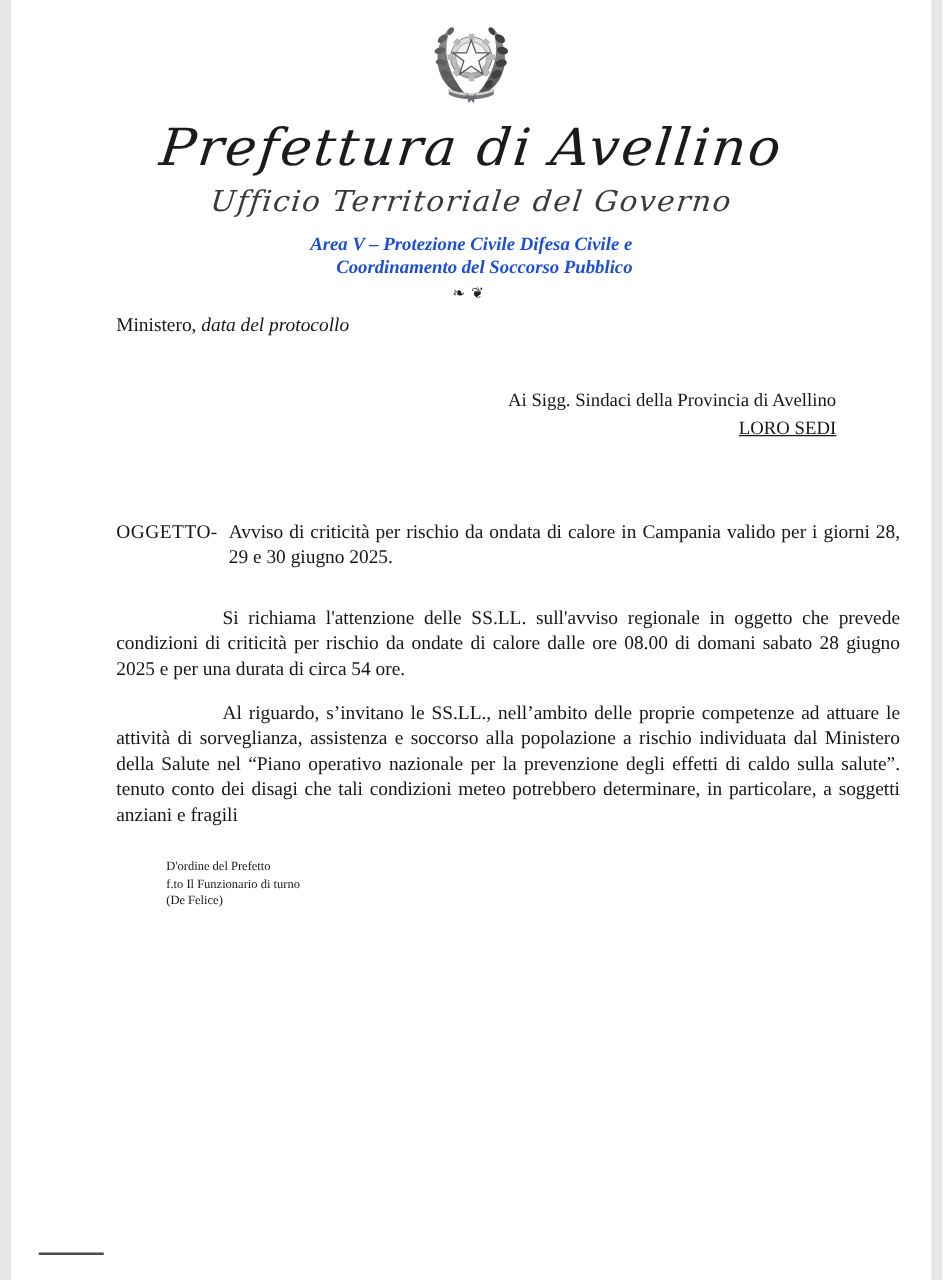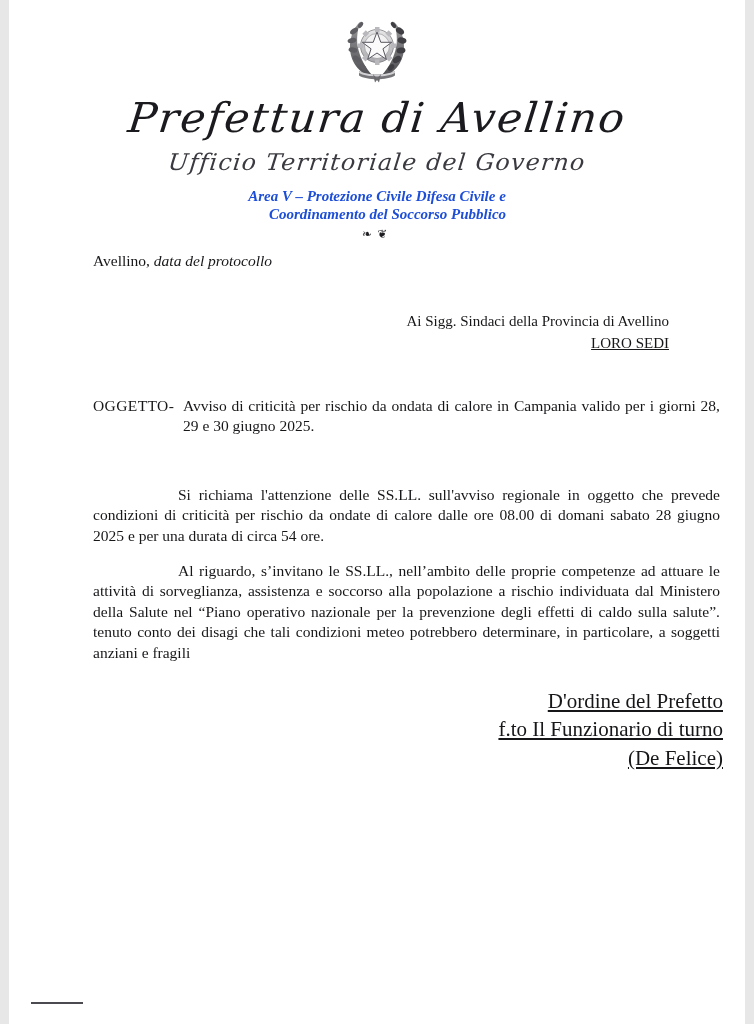--- a/index.html
+++ b/index.html
@@ -262,7 +262,7 @@
   <div class="doc-body">
 
     <div class="place-date">
-      <span class="city">Avellino,</span>
+      <span class="city">Ministero,</span>
       <span class="proto">data del protocollo</span>
     </div>
 

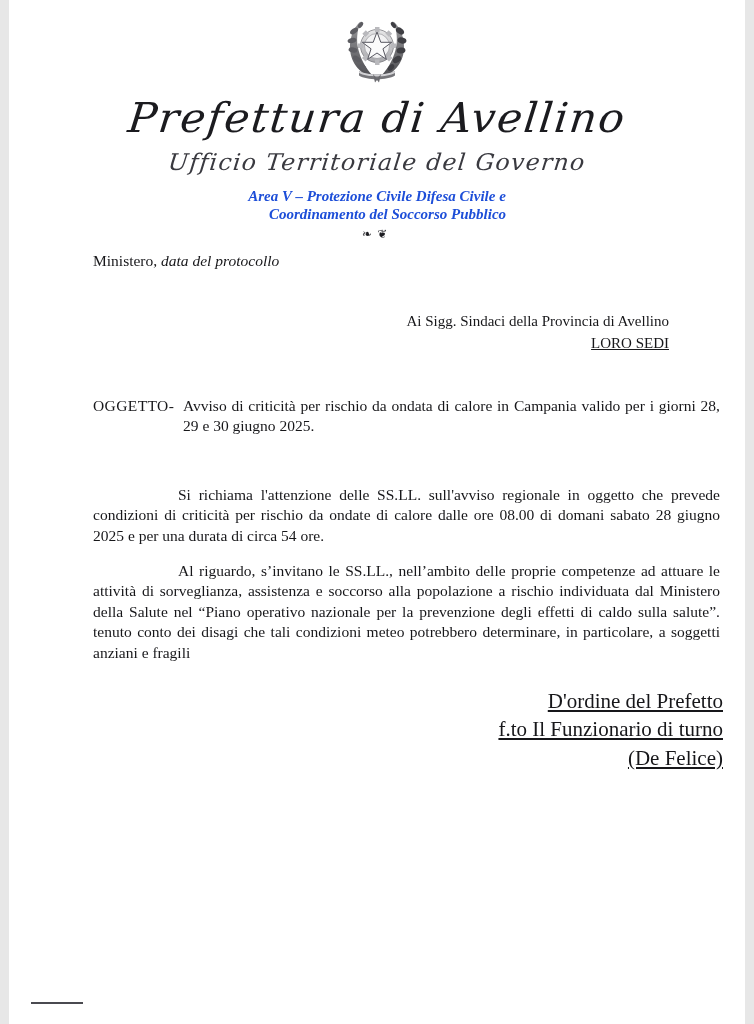--- a/index.html
+++ b/index.html
@@ -129,7 +129,7 @@
 
   .subject {
     position: absolute;
-    top: 396px;
+    top: 416px;
     left: 0;
     right: 3px;
     font-size: 15.5px;

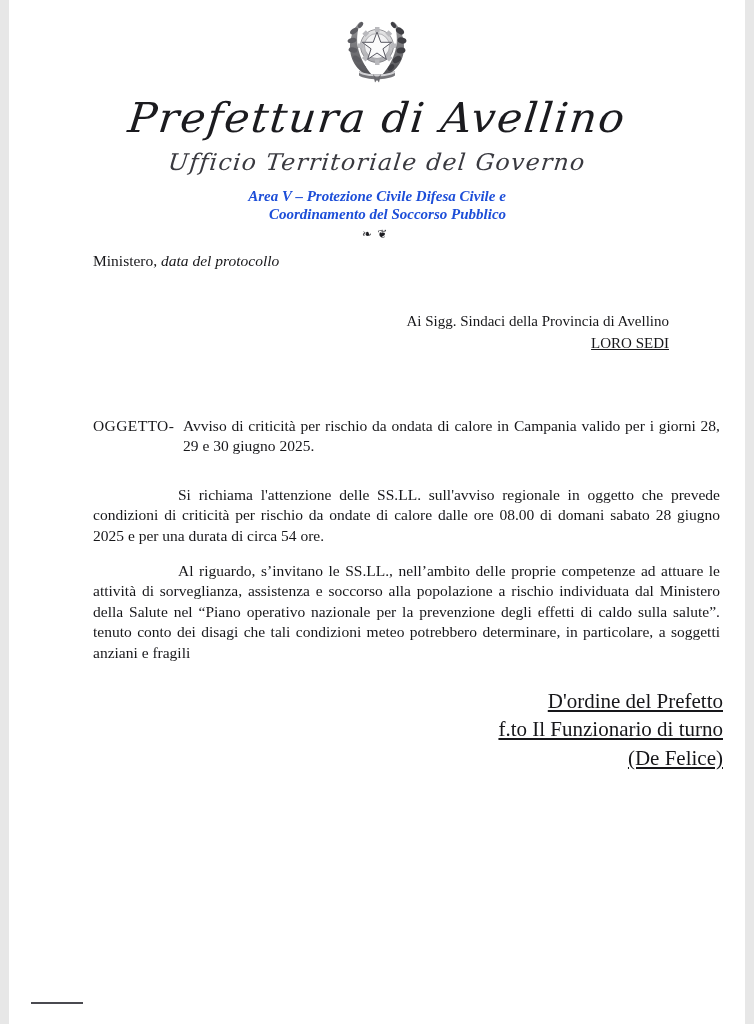--- a/index.html
+++ b/index.html
@@ -165,11 +165,10 @@
     top: 687px;
     left: 0;
     right: 0;
-    text-align: right;
-    font-size: 21px;
+    text-align: left;
+    font-size: 10px;
     line-height: 1.35;
     padding-left: 40px;
-    text-decoration: underline;
   }
   .signature span { display: block; }
 

